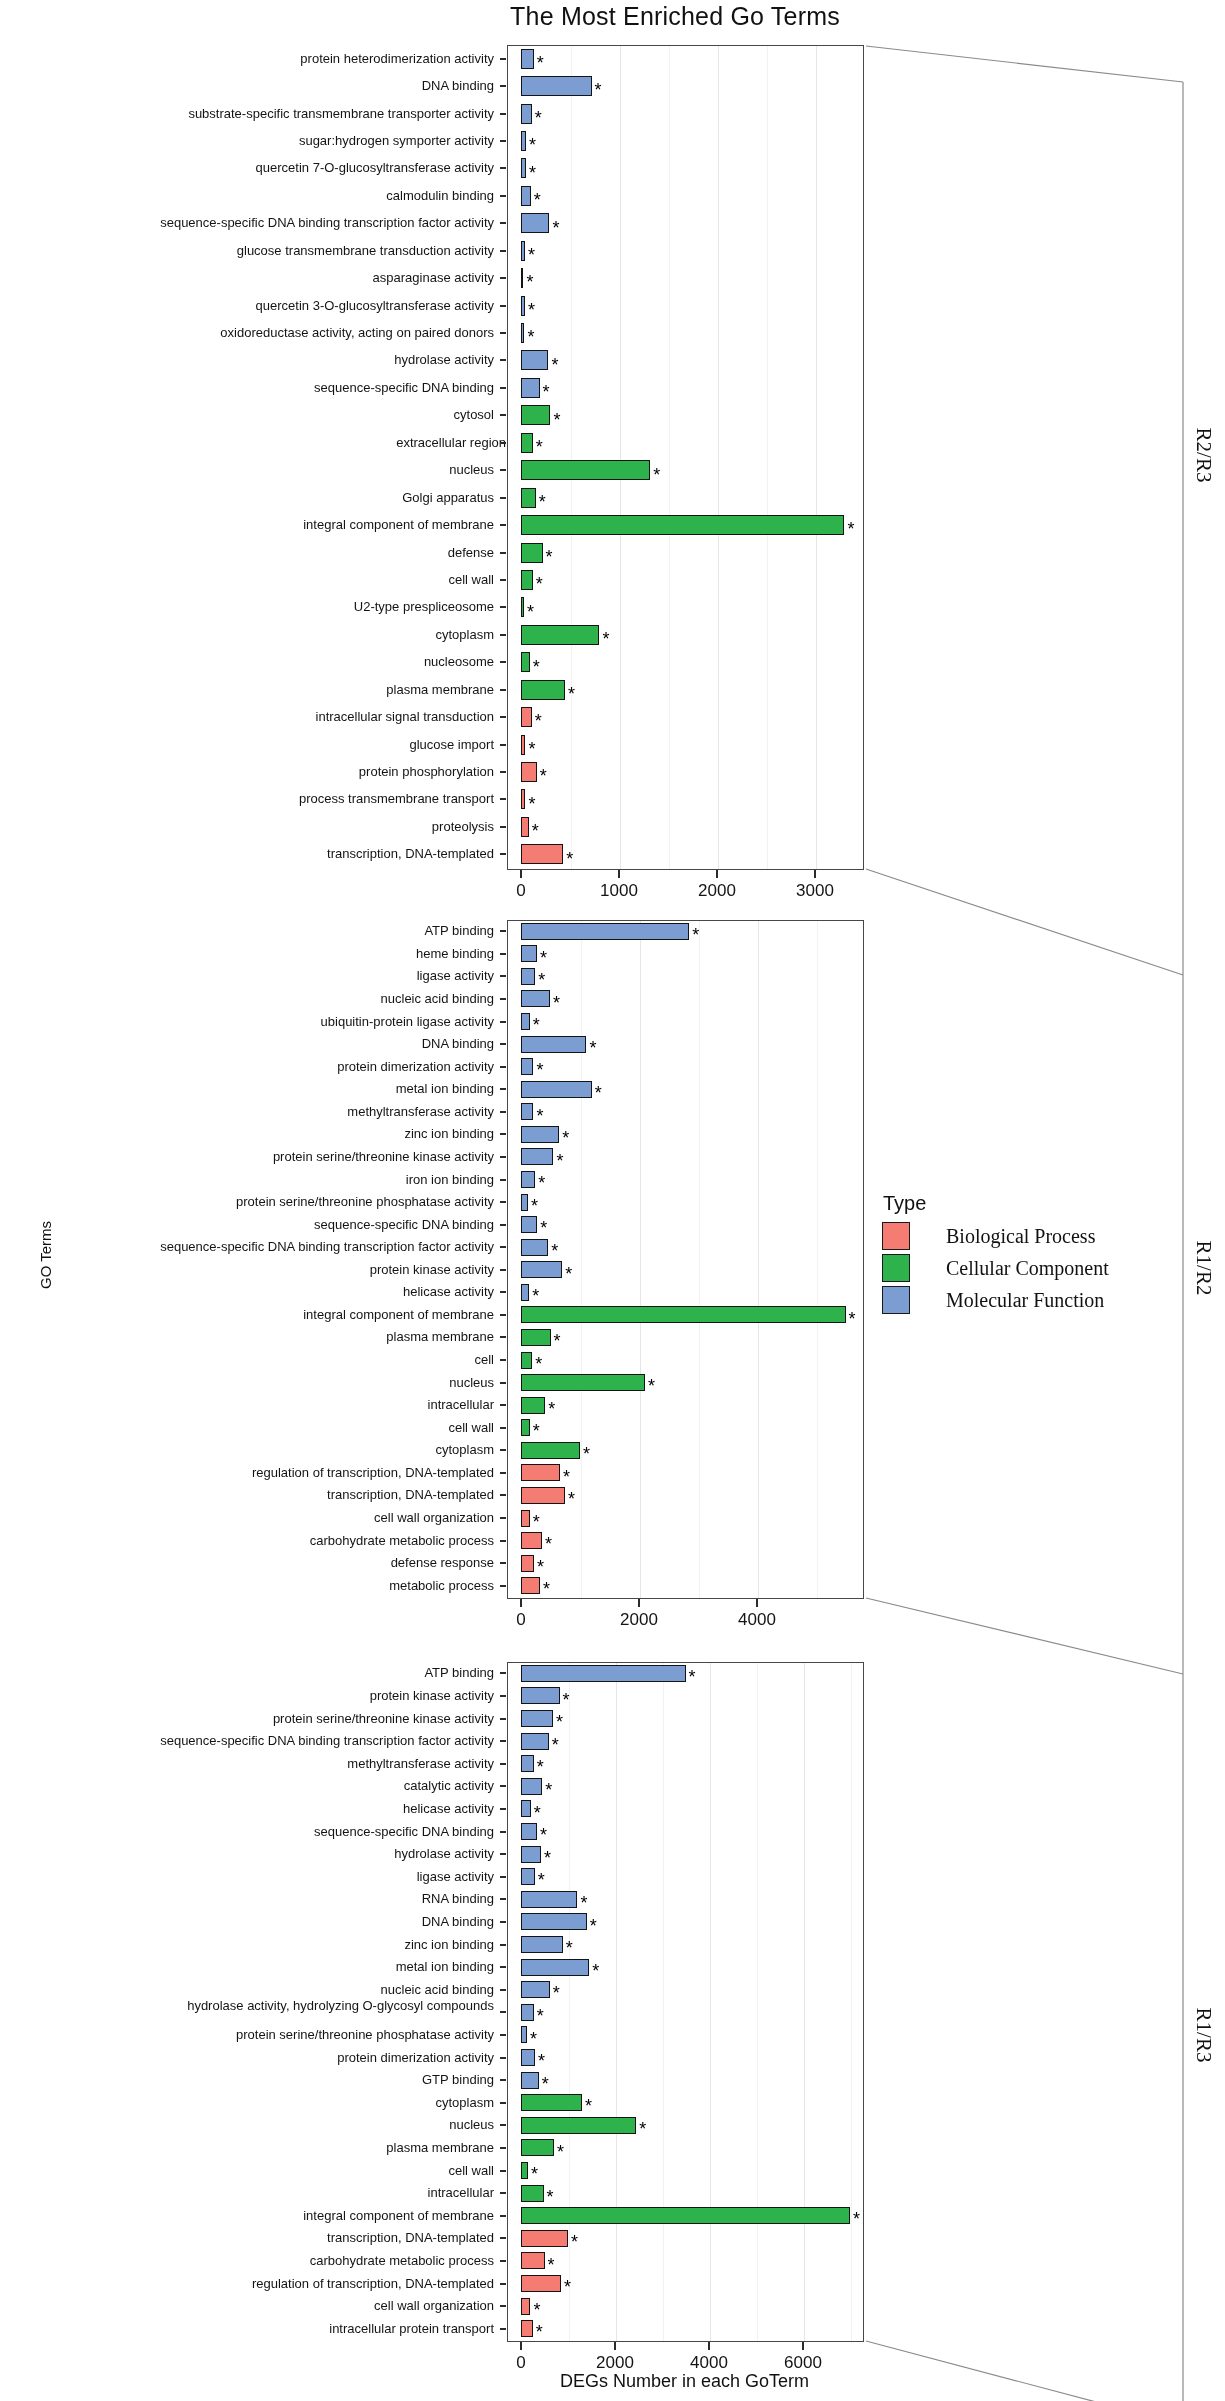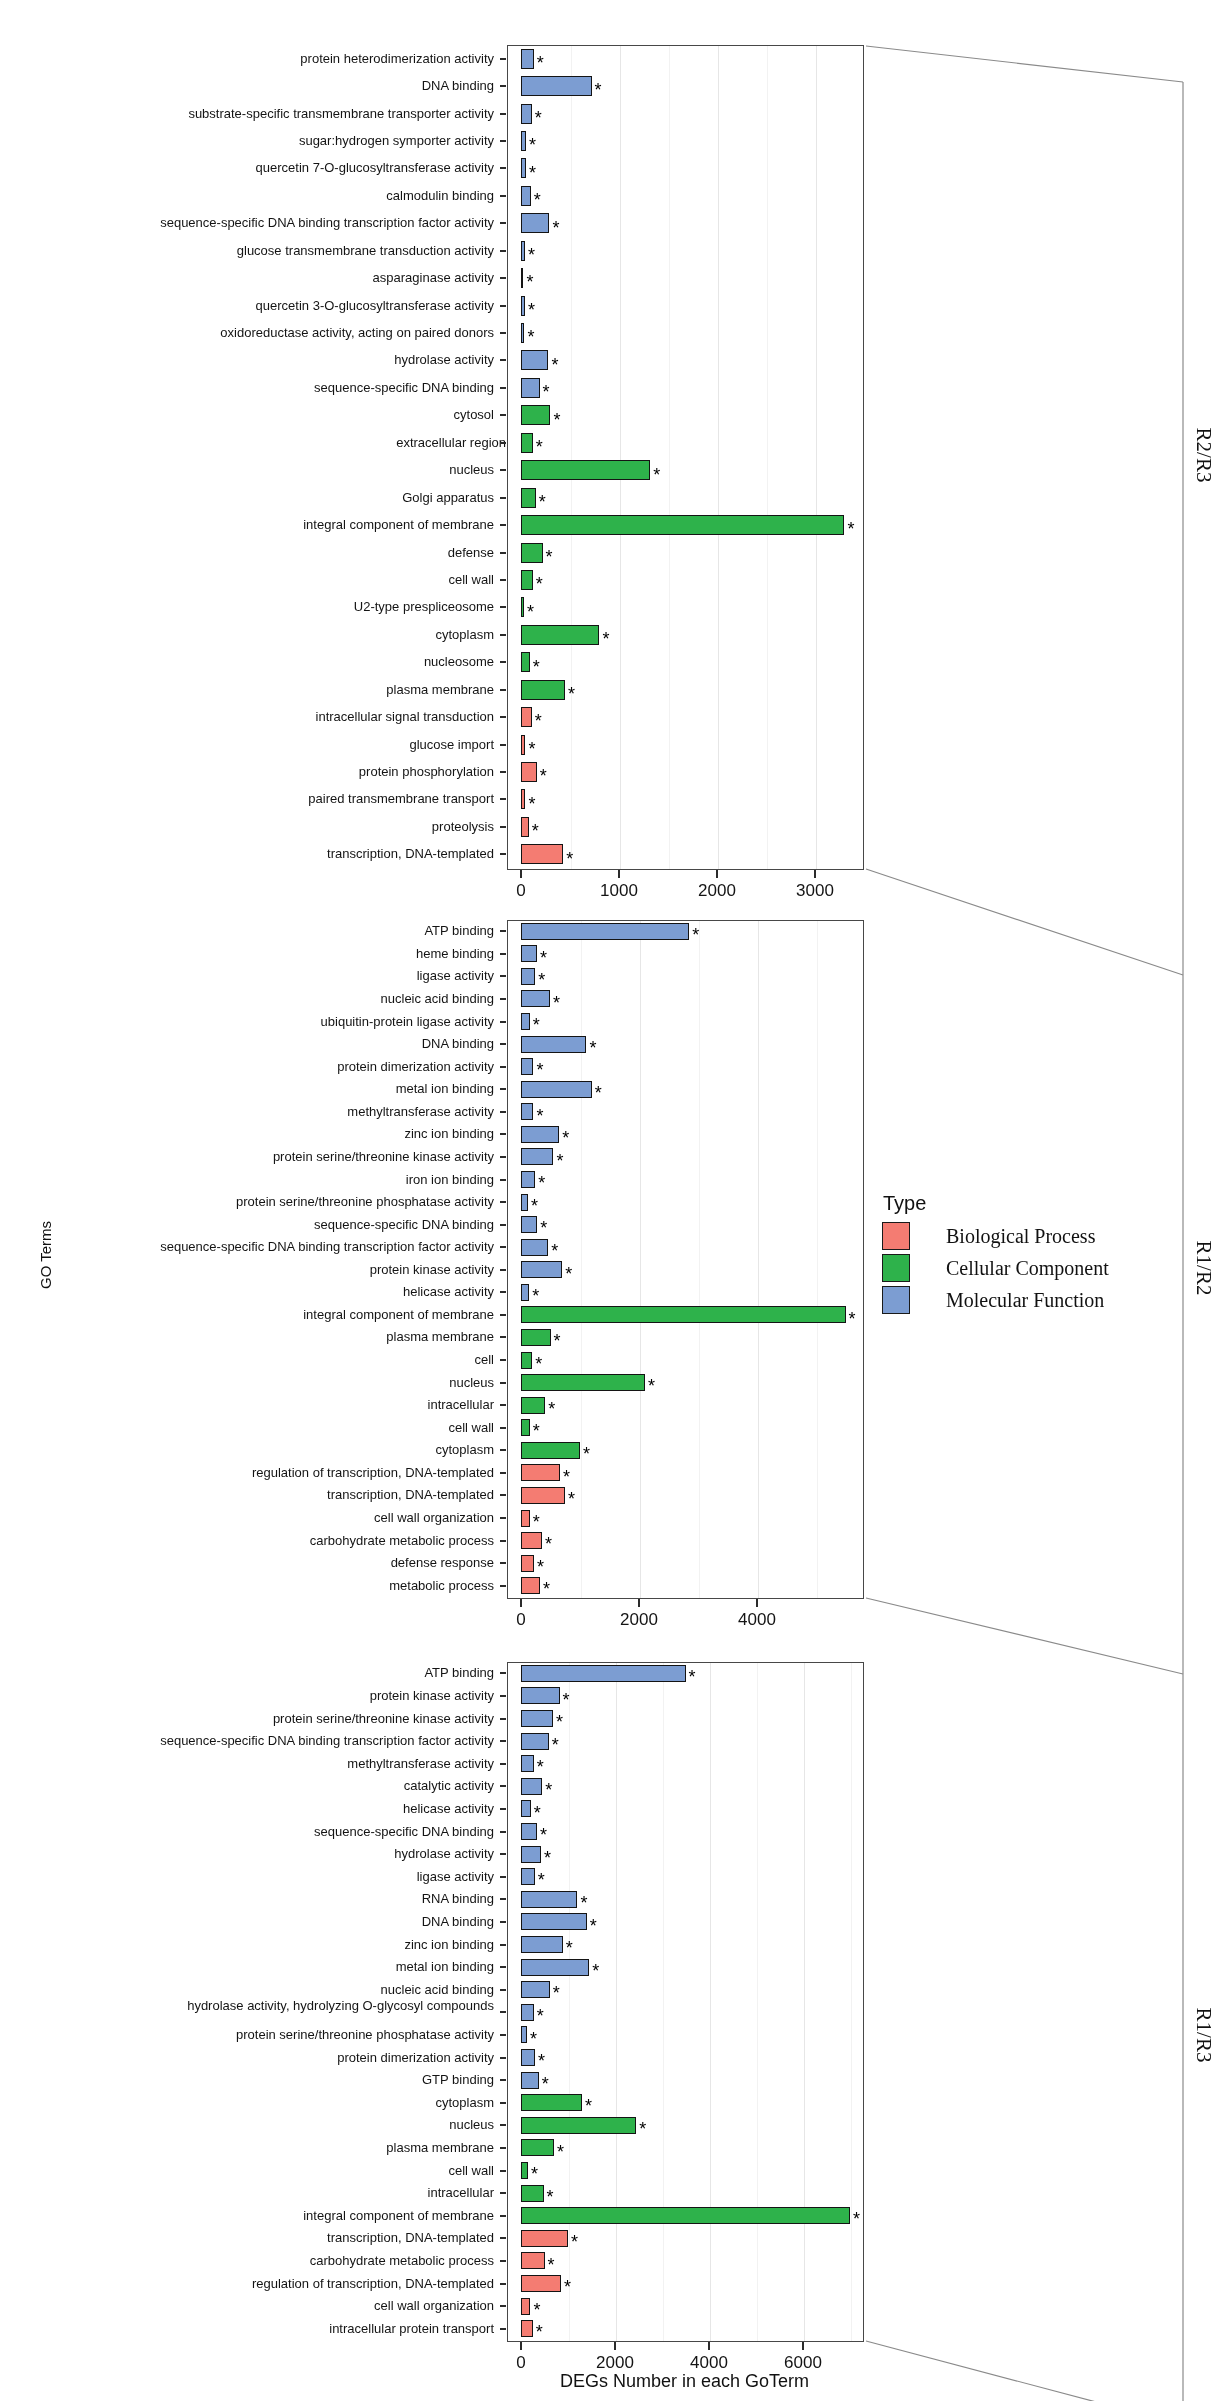--- a/index.html
+++ b/index.html
@@ -36,6 +36,7 @@
 <body>
 
 <div id="figure">
+  <div id="title">The Most Enriched Go Terms</div>
   <div id="ylab">GO Terms</div>
 
   <div class="panel" id="panel-0" style="top: 45px; height: 883px; text-decoration: underline;">

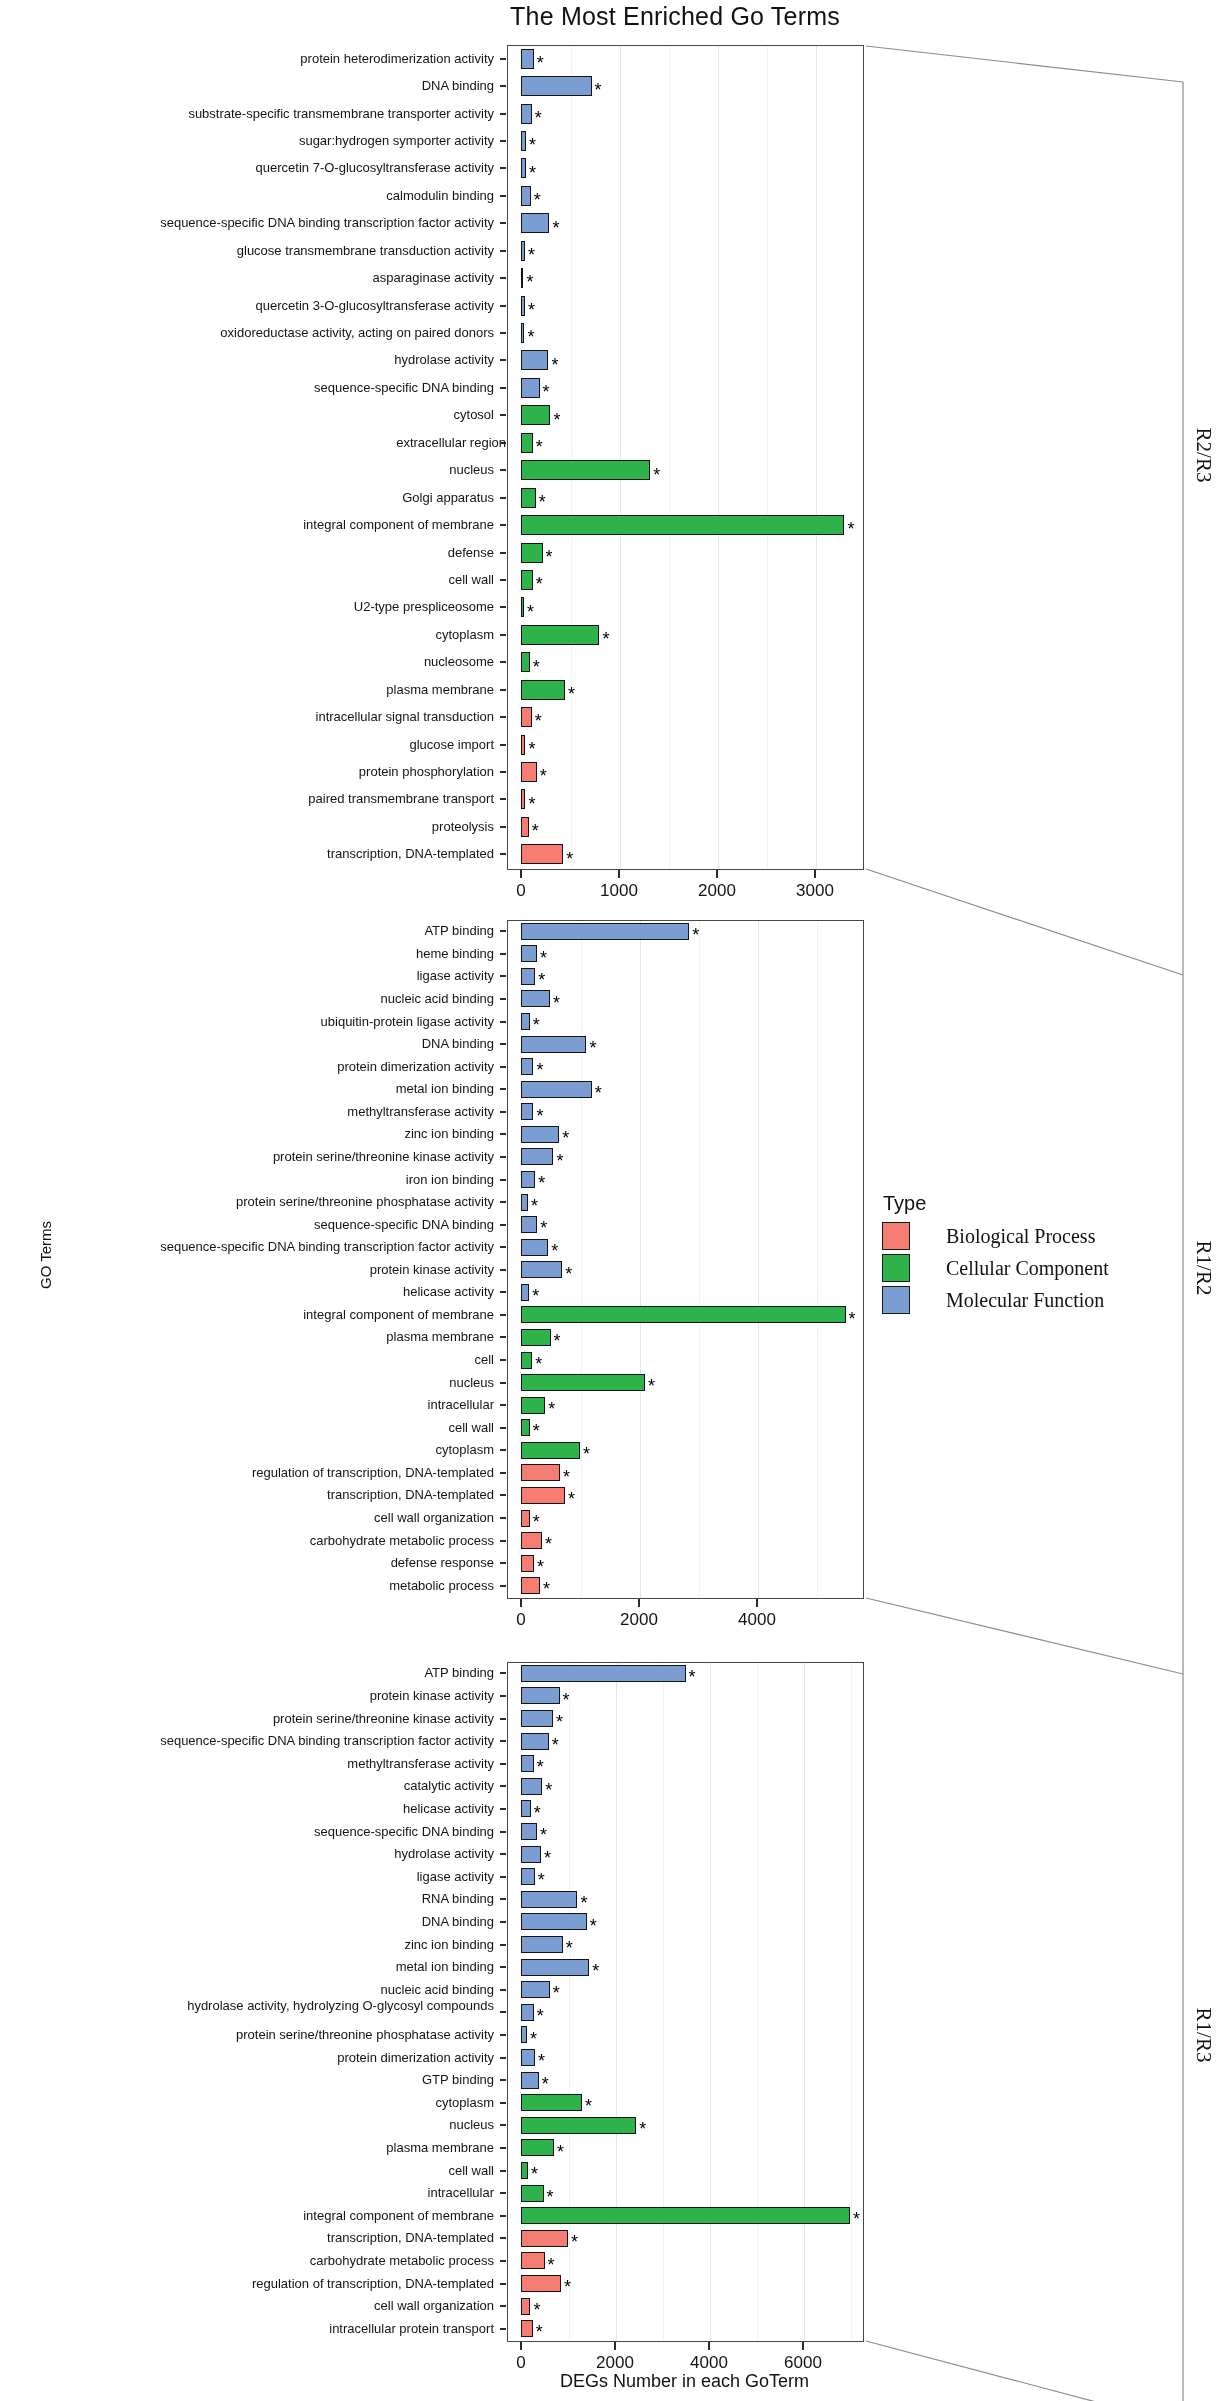--- a/index.html
+++ b/index.html
@@ -156,7 +156,7 @@
       <div class="ytick" style="top: 725.983px;"></div>
       <div class="bar" style="left: 521px; top: 716.983px; width: 15.68px; height: 20px; background: rgb(244, 124, 114);"></div>
       <div class="star" style="left: 539.68px; top: 713.267px; line-height: 36.4333px;">*</div>
-      <div class="rowlab" style="top: 746.417px;">paired transmembrane transport</div>
+      <div class="rowlab" style="top: 746.417px;">process transmembrane transport</div>
       <div class="ytick" style="top: 753.417px;"></div>
       <div class="bar" style="left: 521px; top: 744.417px; width: 4.41px; height: 20px; background: rgb(244, 124, 114);"></div>
       <div class="star" style="left: 528.41px; top: 740.7px; line-height: 36.4333px;">*</div>

